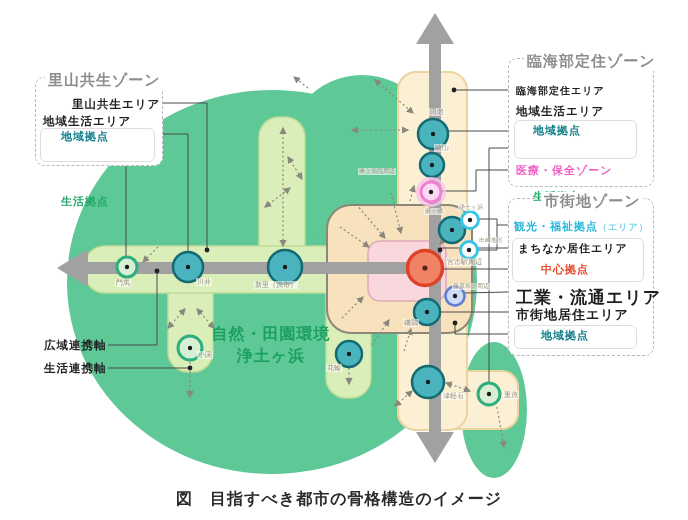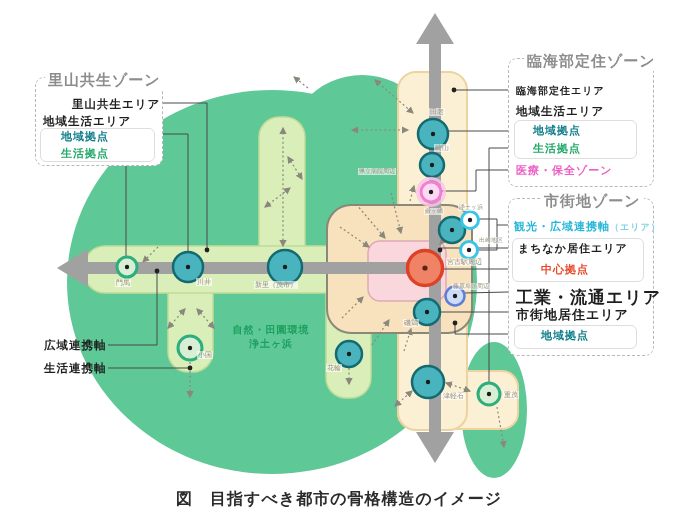--- a/index.html
+++ b/index.html
@@ -11,7 +11,7 @@
       padding:0 3px;white-space:nowrap;letter-spacing:1px;}
   .li{position:absolute;z-index:4;font-weight:bold;font-size:11px;color:#1e1e1e;white-space:nowrap;letter-spacing:1px;}
   .sub{position:absolute;z-index:3;border:1px solid #ddd;border-radius:6px;background:#fff;}
-  .teal{color:#0e7d8a;} .grn{color:#21a868;} .pnk{color:#ee5ec4;}
+  .teal{color:#0e7d8a;} .grn{color:#21a868;margin-top:48px;} .pnk{color:#ee5ec4;}
   .cyn{color:#29b6d8;} .red{color:#e8482a;text-align:center;}
   .suffix{font-size:9px;color:#7fd2e8;font-weight:bold;}
   .nl{position:absolute;z-index:2;font-size:7px;color:#97907c;background:rgba(255,255,255,.62);

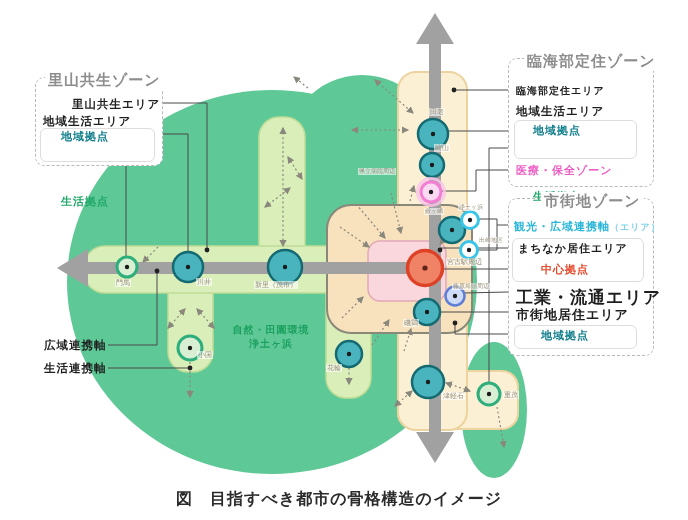--- a/index.html
+++ b/index.html
@@ -208,7 +208,7 @@
   <div class="lbox" style="left:508px;top:198px;width:144px;height:156px;"></div>
   <span class="lt" style="left:541px;top:192px;">市街地ゾーン</span>
   <span class="li cyn" style="left:514px;top:219px;">
-    <span>観光・広域連携軸</span><span class="suffix">（エリア）</span>
+    <span>観光・福祉拠点</span><span class="suffix">（エリア）</span>
   </span>
   <div class="sub" style="left:512px;top:238px;width:130px;height:42px;"></div>
   <span class="li" style="left:518px;top:241px;">まちなか居住エリア</span>

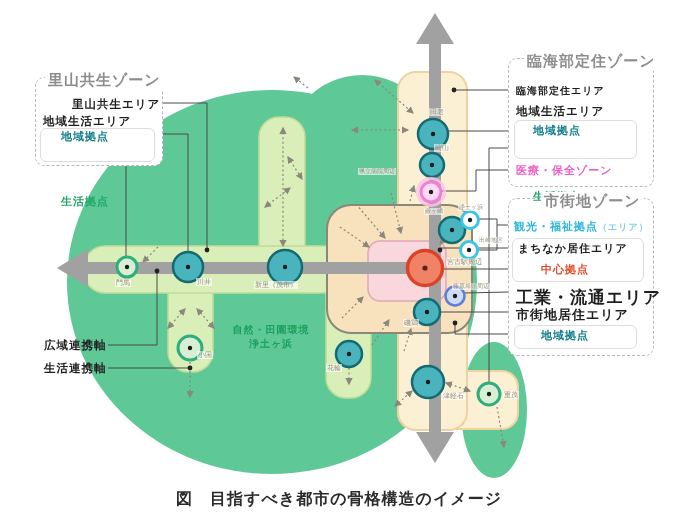--- a/index.html
+++ b/index.html
@@ -18,7 +18,7 @@
       padding:0 1px;white-space:nowrap;line-height:1.1;}
   .nl.tiny{font-size:6px;}
   .zone-label{position:absolute;z-index:2;width:120px;text-align:center;color:#1ca05f;
-      font-weight:bold;font-size:10px;line-height:1.35;letter-spacing:1px;}
+      font-weight:bold;font-size:16px;line-height:1.35;letter-spacing:1px;}
   .axis-label{position:absolute;z-index:3;font-weight:bold;font-size:11.5px;color:#1e1e1e;letter-spacing:1px;}
   .caption{position:absolute;z-index:3;font-weight:bold;font-size:16px;color:#2b2b2b;letter-spacing:1px;}
 </style>

